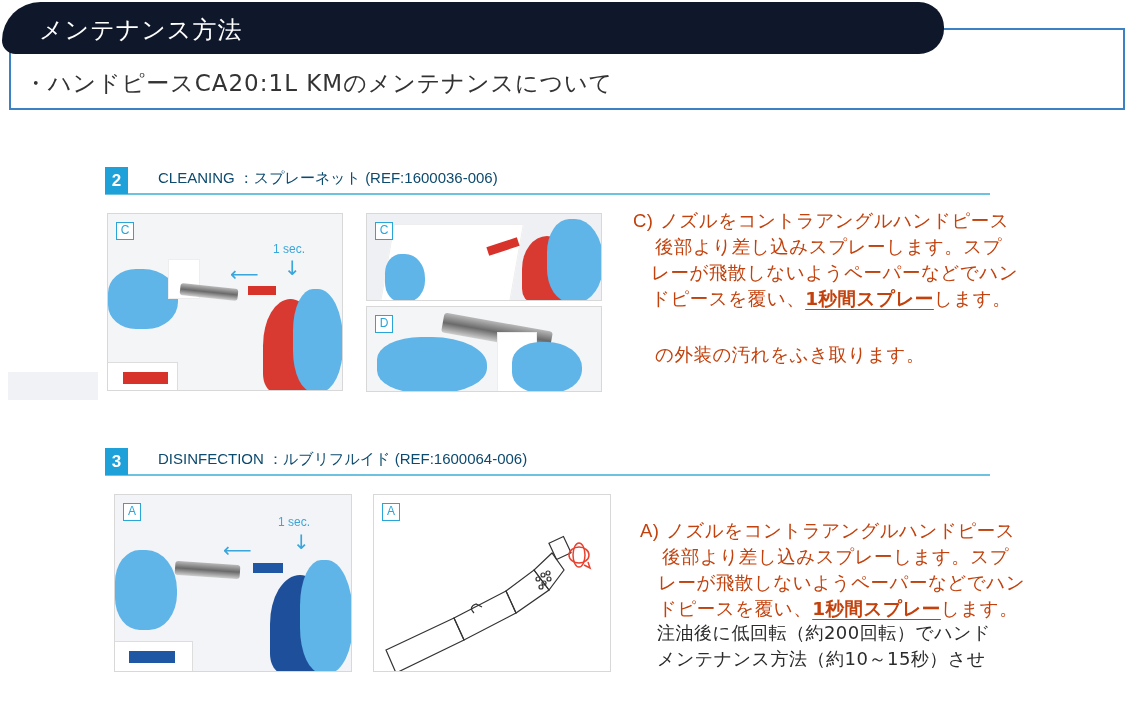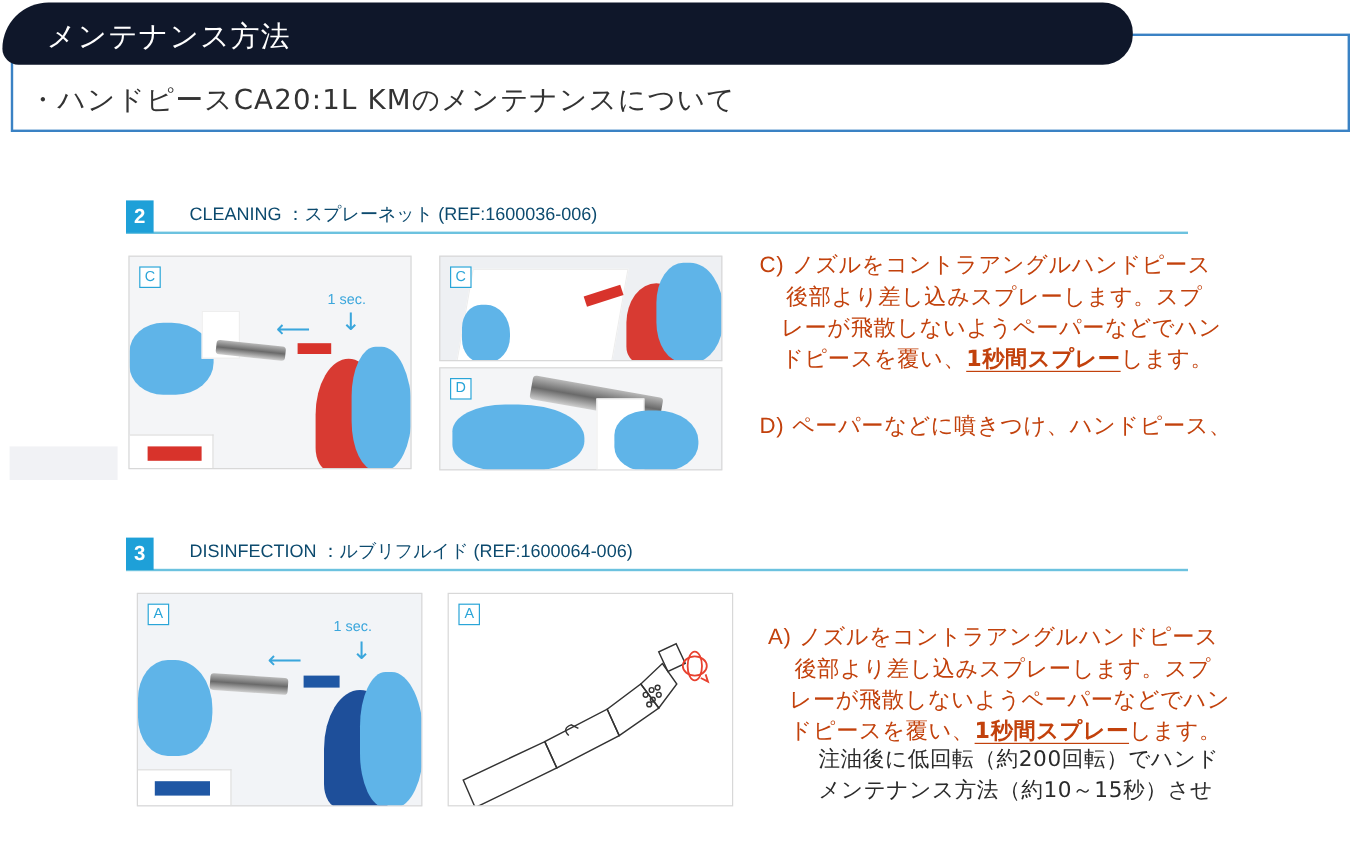--- a/index.html
+++ b/index.html
@@ -125,7 +125,6 @@
 </div>
 
 <div class="para" style="left:633px;top:342px;">
-  <span class="line"><span class="lab">D)</span> <span>ペーパーなどに噴きつけ、ハンドピース、</span></span>
 </div>
 
 <div class="sec-head" style="top:448px;">

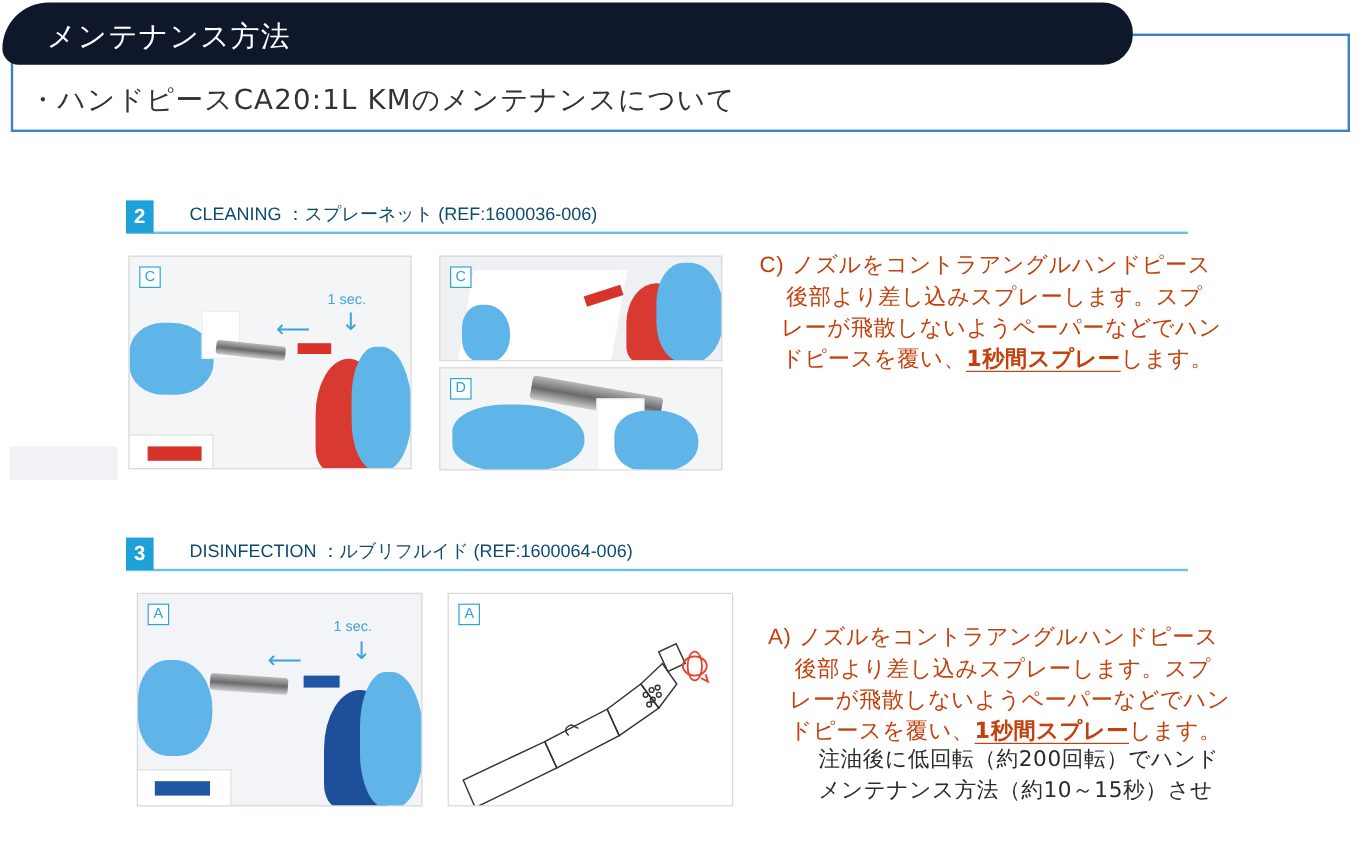--- a/index.html
+++ b/index.html
@@ -125,6 +125,7 @@
 </div>
 
 <div class="para" style="left:633px;top:342px;">
+  <span class="line indent">の外装の汚れをふき取ります。</span>
 </div>
 
 <div class="sec-head" style="top:448px;">

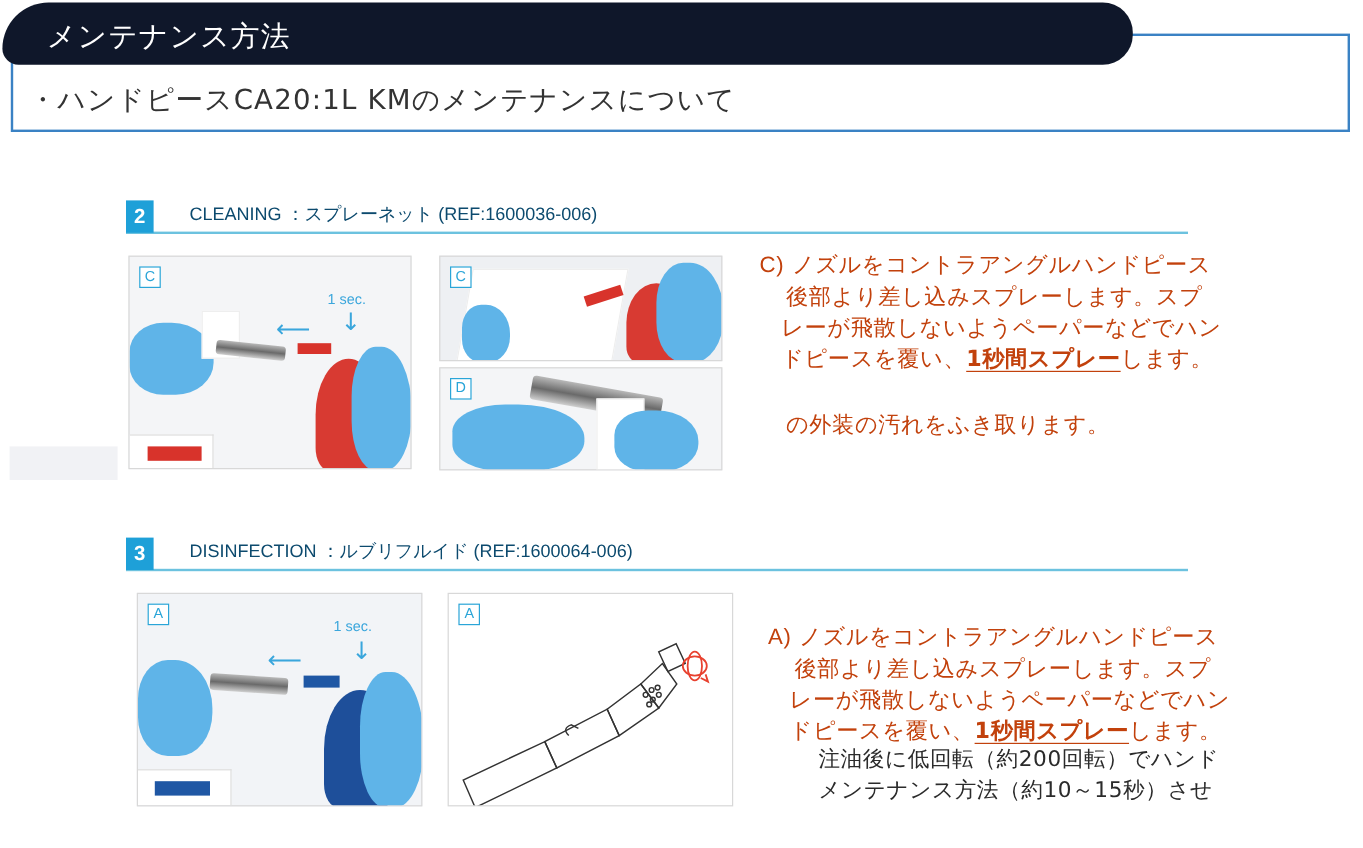--- a/index.html
+++ b/index.html
@@ -180,7 +180,7 @@
   <span class="line indent" style="padding-left:18px;"><span>ドピースを覆い、</span><span class="strong-u">1秒間スプレー</span><span>します。</span></span>
 </div>
 
-<div class="note" style="left:682px;top:620px;">
+<div class="note" style="left:657px;top:620px;">
   <span class="line">注油後に低回転（約200回転）でハンド</span>
   <span class="line">メンテナンス方法（約10～15秒）させ</span>
 </div>

